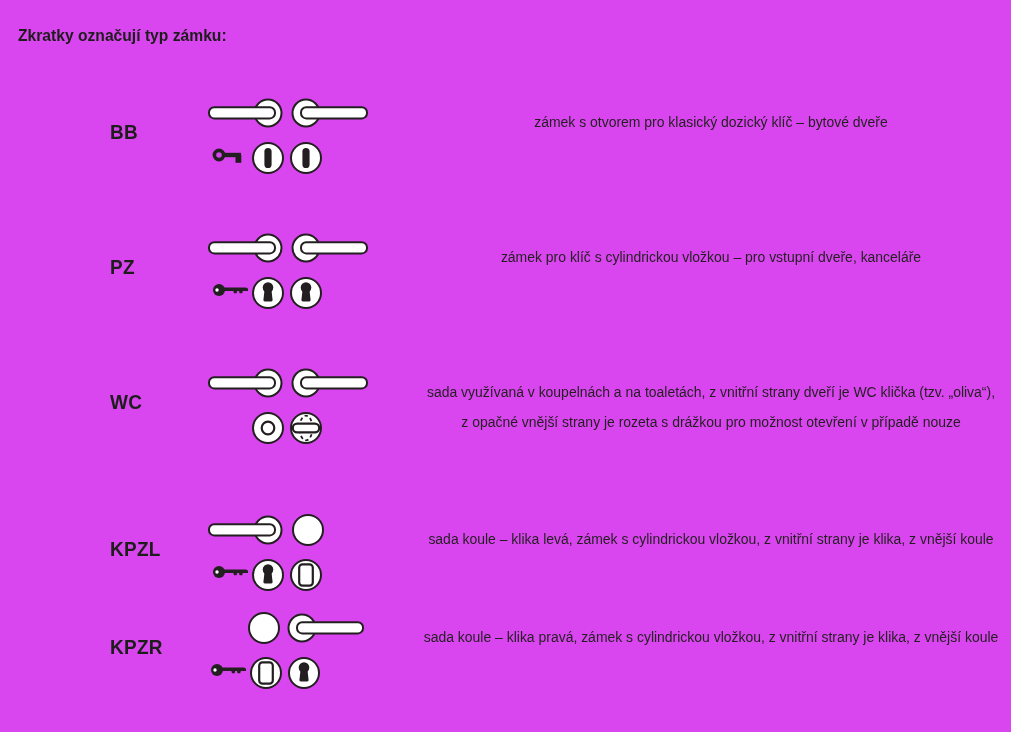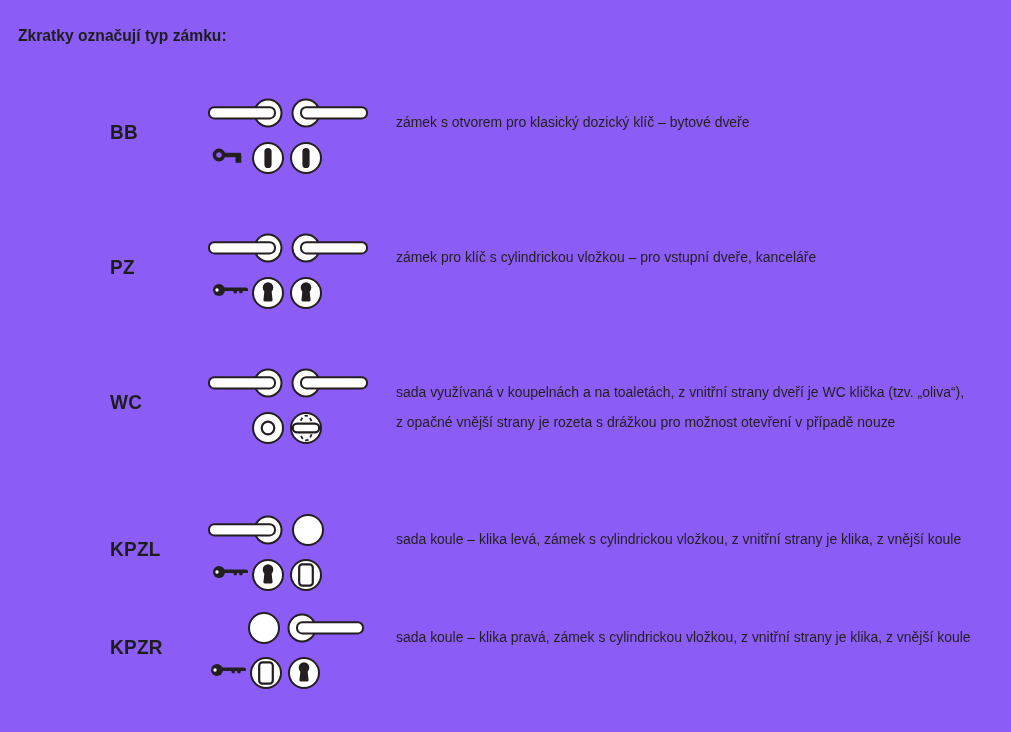--- a/index.html
+++ b/index.html
@@ -4,8 +4,8 @@
 <style>
   html,body{margin:0;padding:0;background:#fff;}
   .page{
-    position:relative;width:1011px;height:732px;background:#8b5cf6;overflow:hidden;
-    font-family:"Liberation Sans", sans-serif;color:#1d1d1b;
+    position:relative;width:1011px;height:732px;background:#d946ef;overflow:hidden;
+    font-family:"Liberation Sans", sans-serif;color:#1d1d1b;text-align:center;
   }
   .title{
     position:absolute;left:18px;top:26px;font-size:17px;font-weight:bold;

